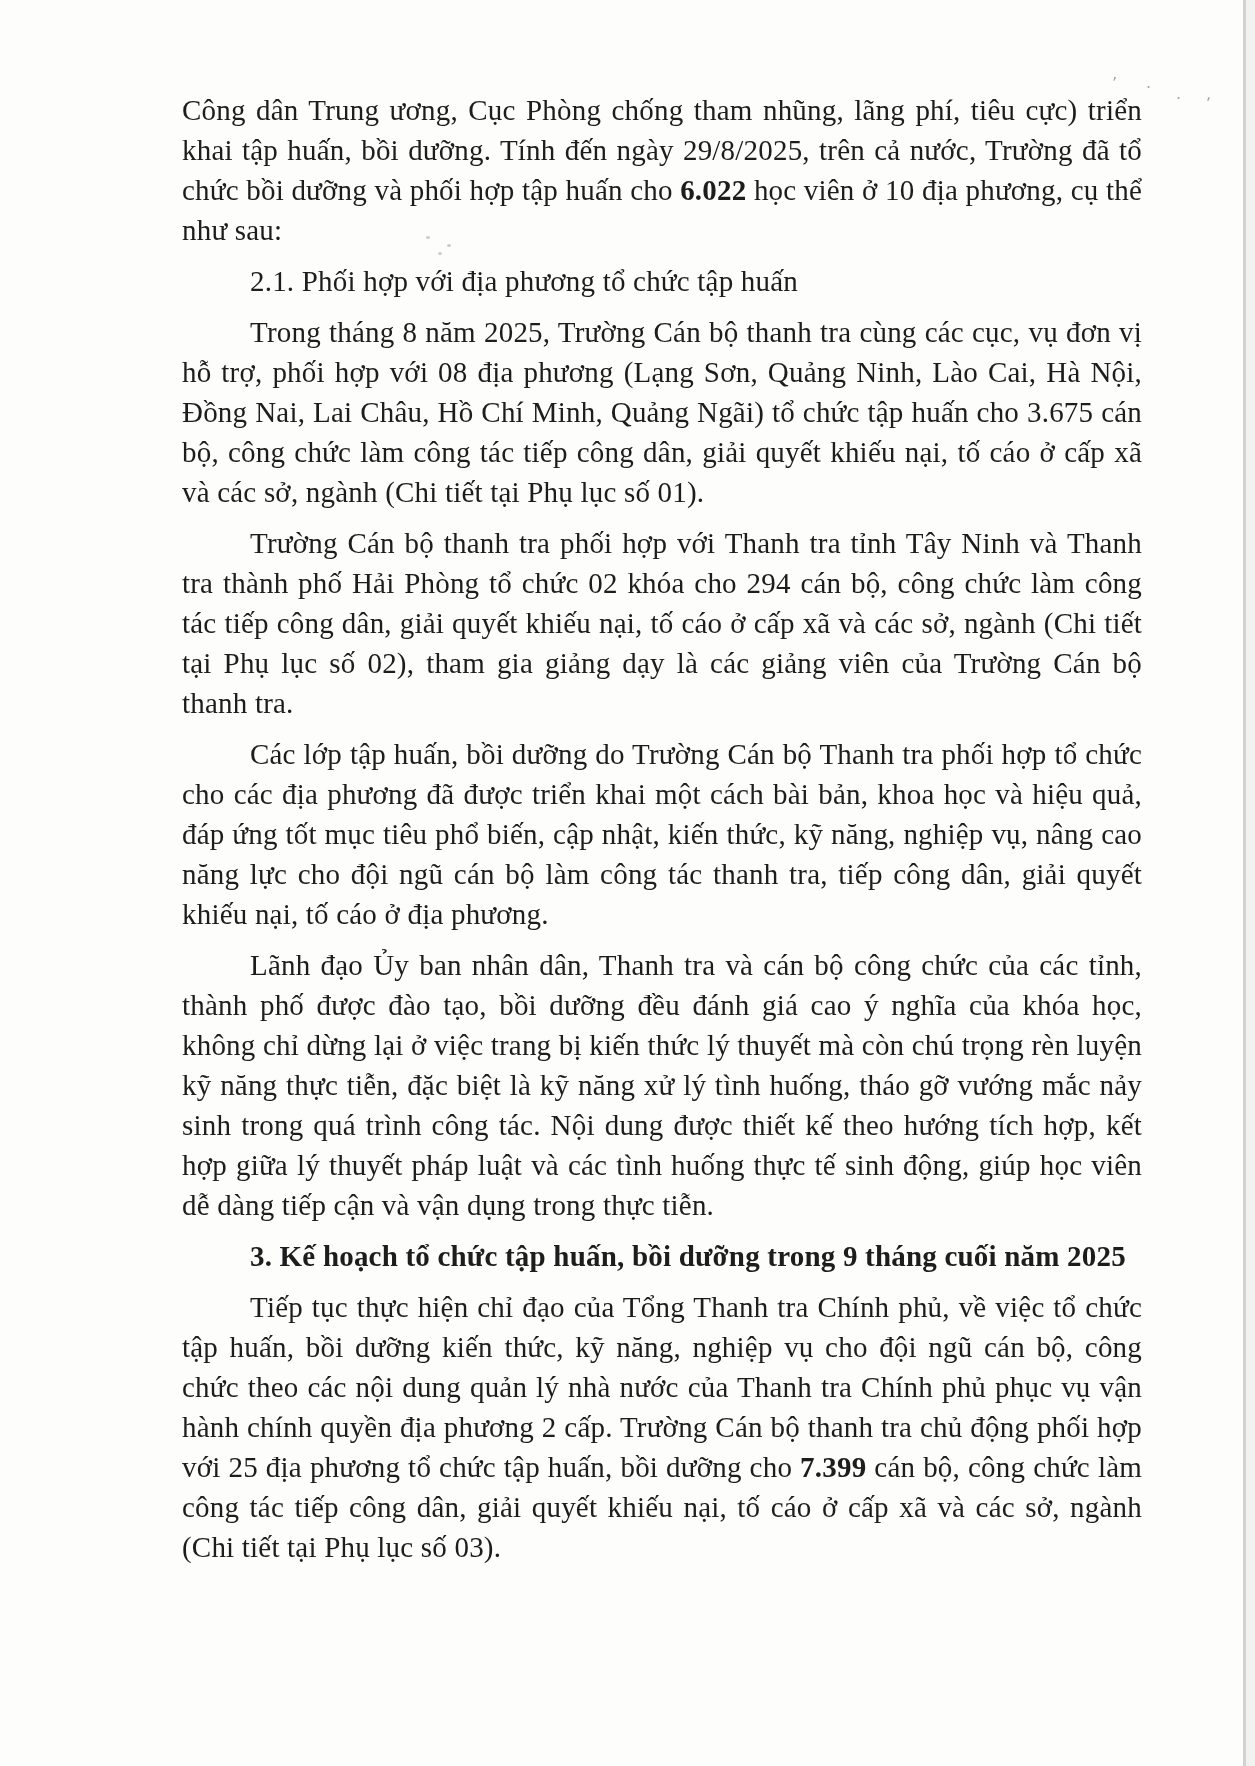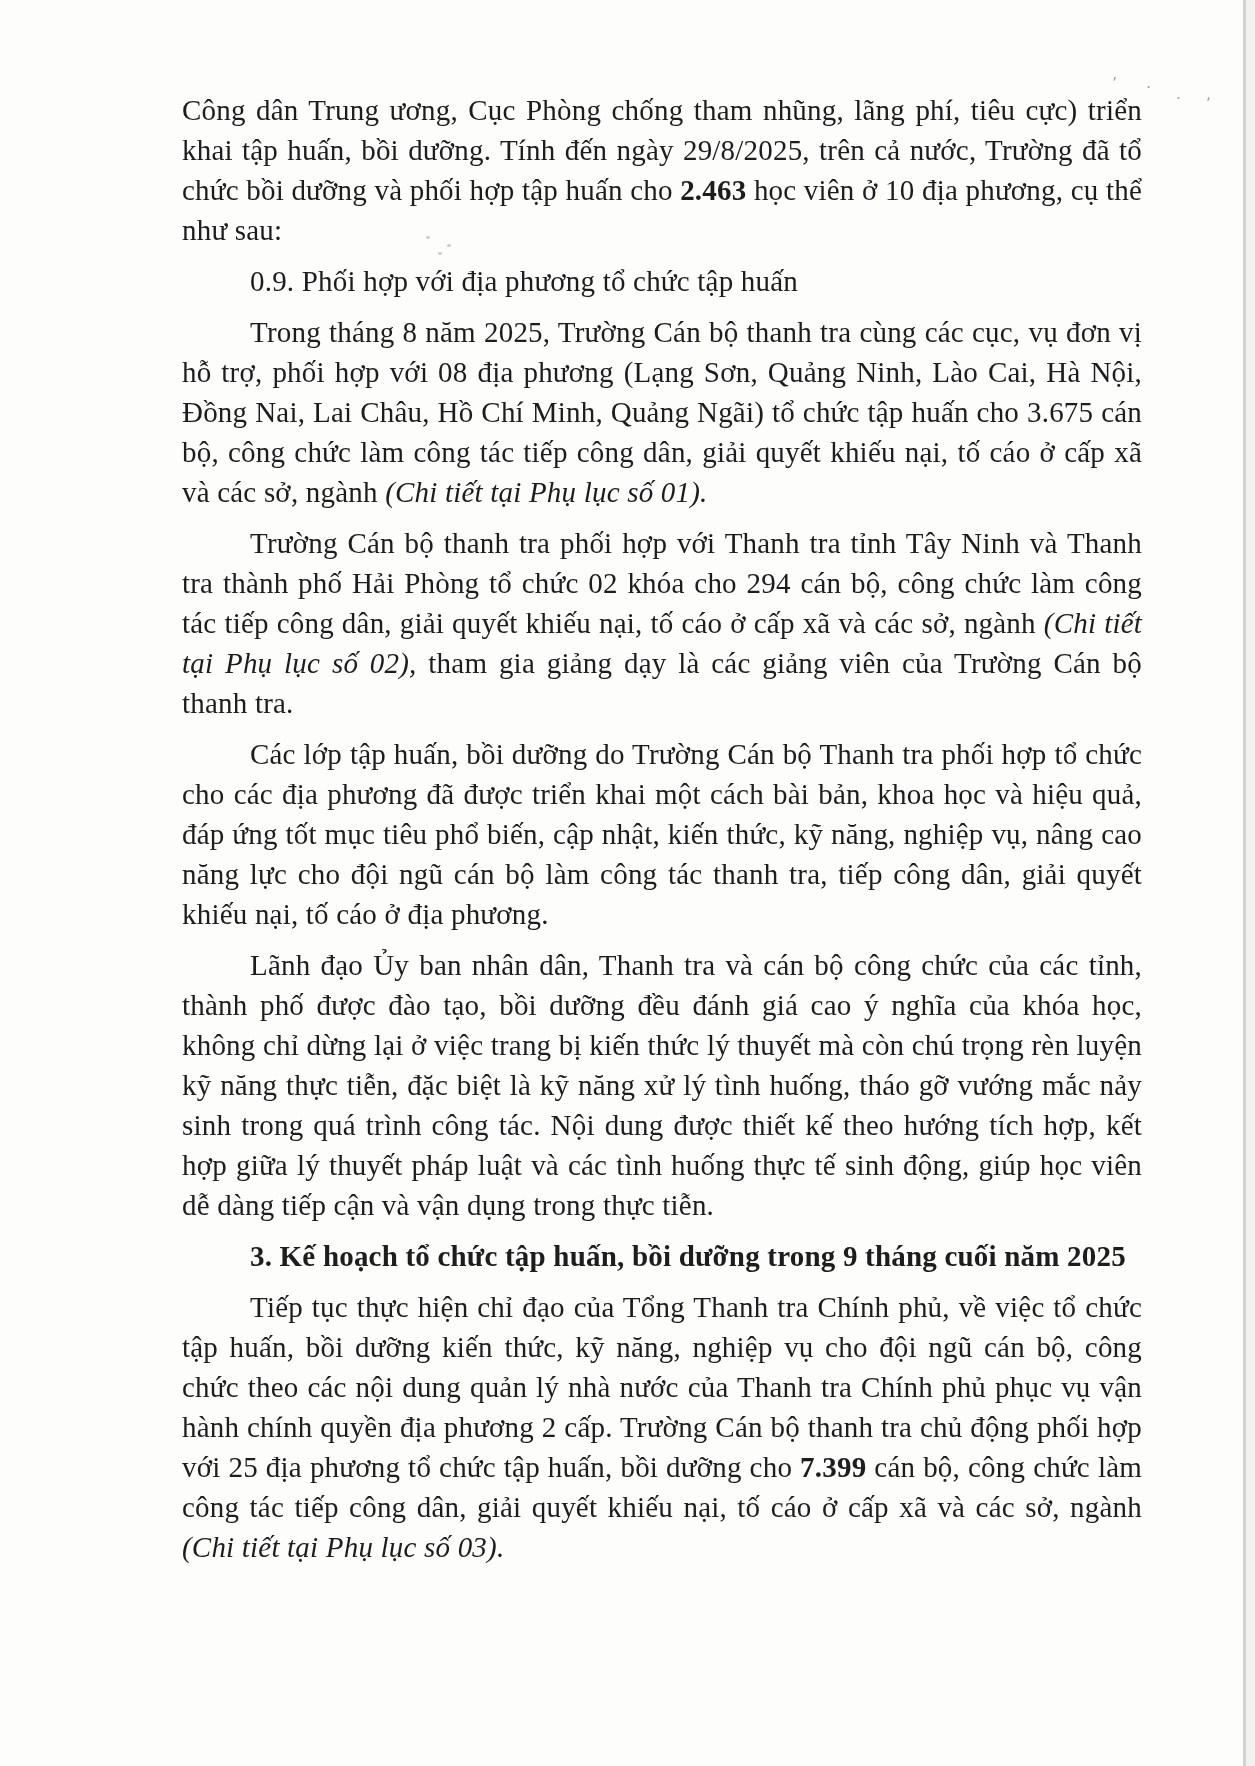--- a/index.html
+++ b/index.html
@@ -48,7 +48,7 @@
   <div class="edge-band"></div>
   <div class="edge-line"></div>
   <div class="text-content">
-      <p><span class="">Công dân Trung ương, Cục Phòng chống tham nhũng, lãng phí, tiêu cực) triển khai tập huấn, bồi dưỡng. Tính đến ngày 29/8/2025, trên cả nước, Trường đã tổ chức bồi dưỡng và phối hợp tập huấn cho </span><span class="b">2.463</span><span class=""> học viên ở 10 địa phương, cụ thể như sau:</span></p>
+      <p><span class="">Công dân Trung ương, Cục Phòng chống tham nhũng, lãng phí, tiêu cực) triển khai tập huấn, bồi dưỡng. Tính đến ngày 29/8/2025, trên cả nước, Trường đã tổ chức bồi dưỡng và phối hợp tập huấn cho </span><span class="b">6.022</span><span class=""> học viên ở 10 địa phương, cụ thể như sau:</span></p>
       <p class="indent"><span class="">0.9. Phối hợp với địa phương tổ chức tập huấn</span></p>
       <p class="indent"><span class="">Trong tháng 8 năm 2025, Trường Cán bộ thanh tra cùng các cục, vụ đơn vị hỗ trợ, phối hợp với 08 địa phương (Lạng Sơn, Quảng Ninh, Lào Cai, Hà Nội, Đồng Nai, Lai Châu, Hồ Chí Minh, Quảng Ngãi) tổ chức tập huấn cho 3.675 cán bộ, công chức làm công tác tiếp công dân, giải quyết khiếu nại, tố cáo ở cấp xã và các sở, ngành </span><span class="i">(Chi tiết tại Phụ lục số 01).</span></p>
       <p class="indent"><span class="">Trường Cán bộ thanh tra phối hợp với Thanh tra tỉnh Tây Ninh và Thanh tra thành phố Hải Phòng tổ chức 02 khóa cho 294 cán bộ, công chức làm công tác tiếp công dân, giải quyết khiếu nại, tố cáo ở cấp xã và các sở, ngành </span><span class="i">(Chi tiết tại Phụ lục số 02),</span><span class=""> tham gia giảng dạy là các giảng viên của Trường Cán bộ thanh tra.</span></p>

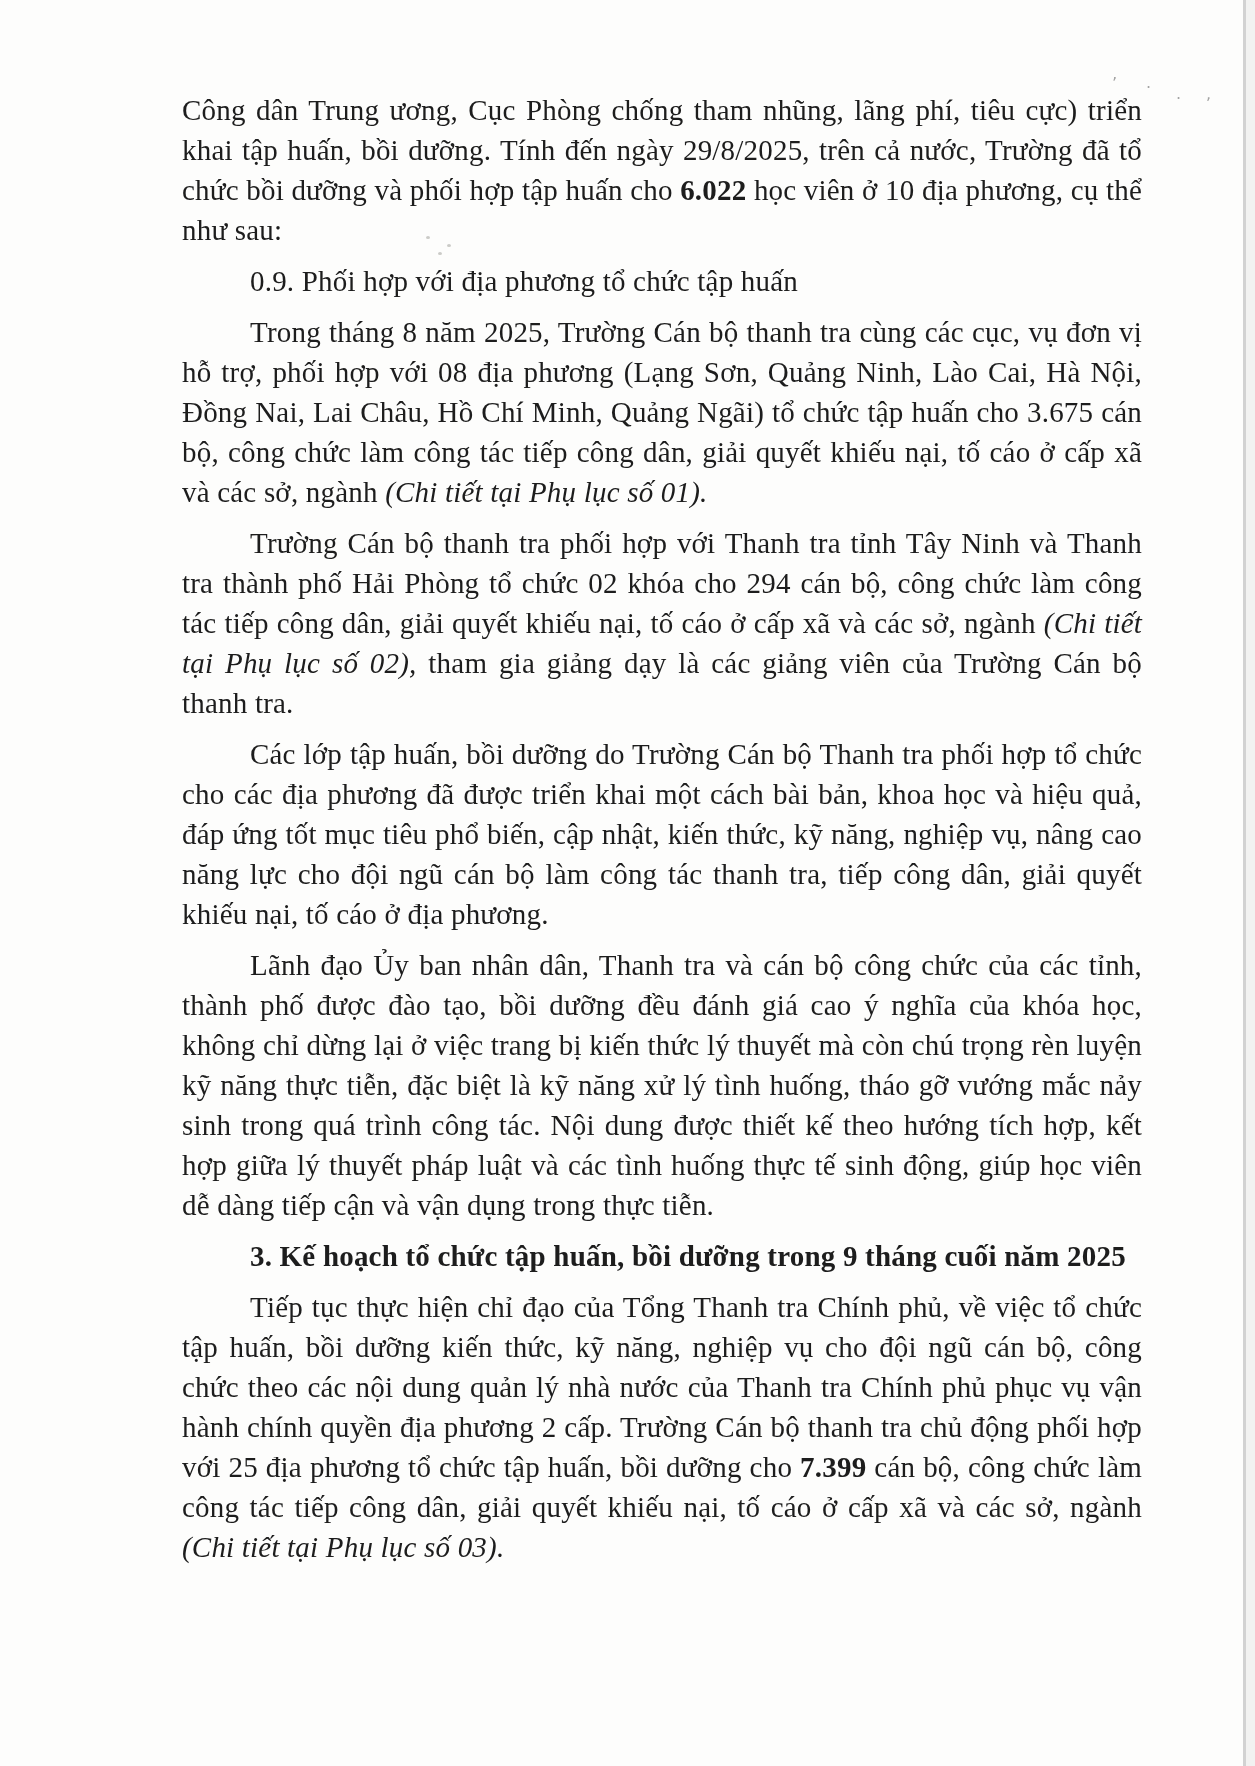--- a/index.html
+++ b/index.html
@@ -49,7 +49,7 @@
   <div class="edge-line"></div>
   <div class="text-content">
       <p><span class="">Công dân Trung ương, Cục Phòng chống tham nhũng, lãng phí, tiêu cực) triển khai tập huấn, bồi dưỡng. Tính đến ngày 29/8/2025, trên cả nước, Trường đã tổ chức bồi dưỡng và phối hợp tập huấn cho </span><span class="b">6.022</span><span class=""> học viên ở 10 địa phương, cụ thể như sau:</span></p>
-      <p class="indent"><span class="">0.9. Phối hợp với địa phương tổ chức tập huấn</span></p>
+      <p class="indent"><span class="">2.1. Phối hợp với địa phương tổ chức tập huấn</span></p>
       <p class="indent"><span class="">Trong tháng 8 năm 2025, Trường Cán bộ thanh tra cùng các cục, vụ đơn vị hỗ trợ, phối hợp với 08 địa phương (Lạng Sơn, Quảng Ninh, Lào Cai, Hà Nội, Đồng Nai, Lai Châu, Hồ Chí Minh, Quảng Ngãi) tổ chức tập huấn cho 3.675 cán bộ, công chức làm công tác tiếp công dân, giải quyết khiếu nại, tố cáo ở cấp xã và các sở, ngành </span><span class="i">(Chi tiết tại Phụ lục số 01).</span></p>
       <p class="indent"><span class="">Trường Cán bộ thanh tra phối hợp với Thanh tra tỉnh Tây Ninh và Thanh tra thành phố Hải Phòng tổ chức 02 khóa cho 294 cán bộ, công chức làm công tác tiếp công dân, giải quyết khiếu nại, tố cáo ở cấp xã và các sở, ngành </span><span class="i">(Chi tiết tại Phụ lục số 02),</span><span class=""> tham gia giảng dạy là các giảng viên của Trường Cán bộ thanh tra.</span></p>
       <p class="indent"><span class="">Các lớp tập huấn, bồi dưỡng do Trường Cán bộ Thanh tra phối hợp tổ chức cho các địa phương đã được triển khai một cách bài bản, khoa học và hiệu quả, đáp ứng tốt mục tiêu phổ biến, cập nhật, kiến thức, kỹ năng, nghiệp vụ, nâng cao năng lực cho đội ngũ cán bộ làm công tác thanh tra, tiếp công dân, giải quyết khiếu nại, tố cáo ở địa phương.</span></p>

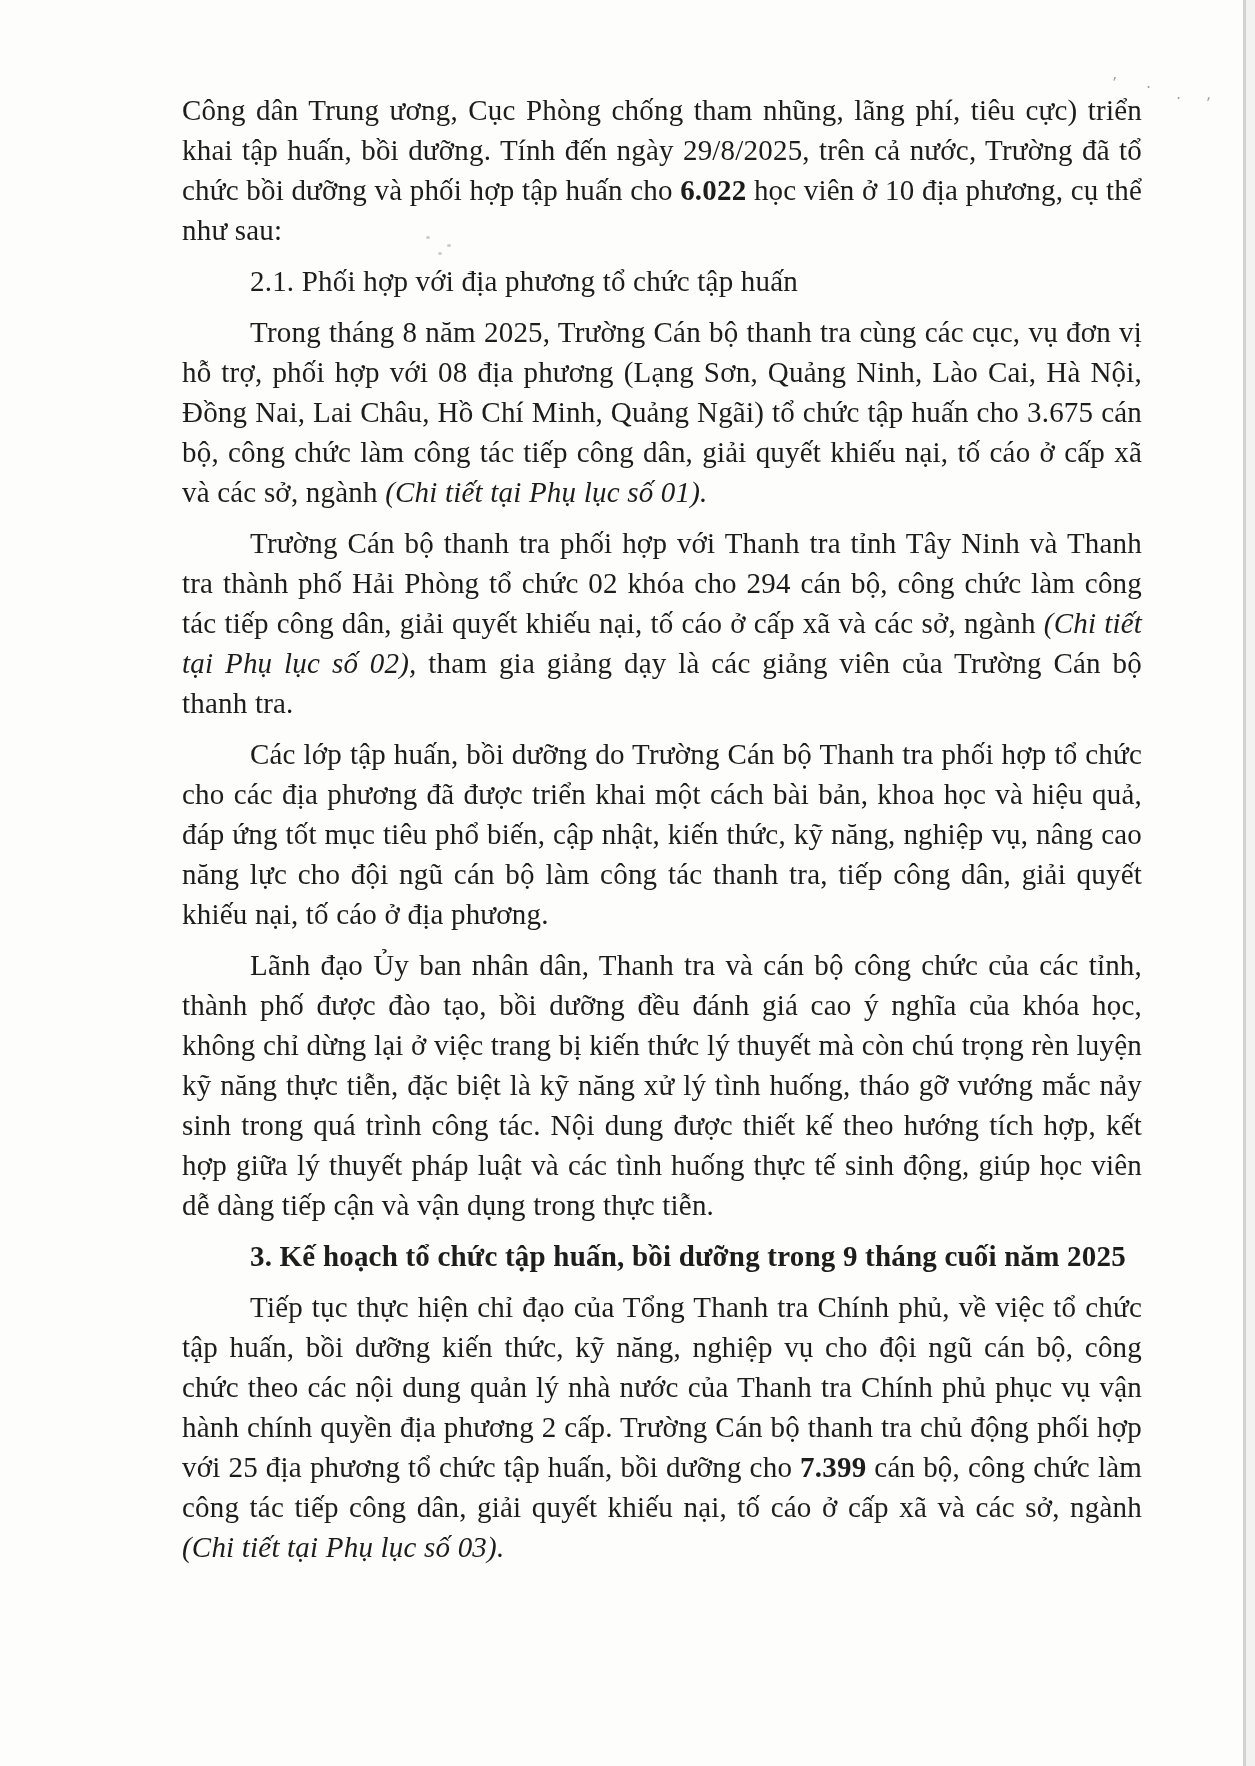--- a/index.html
+++ b/index.html
@@ -31,7 +31,7 @@
   .text-content p:first-child{margin-top:0;}
   .indent{text-indent:68px;}
   .b{font-weight:700;}
-  .i{font-style:italic;}
+  .i{}
   .mark{
     position:absolute;color:#8d8d8d;font-size:16px;line-height:1;
     font-family:"DejaVu Sans",sans-serif;opacity:.8;

